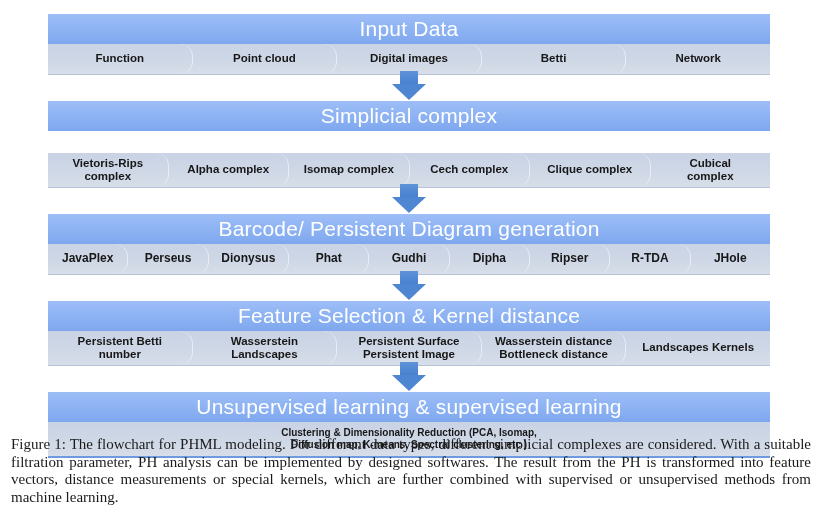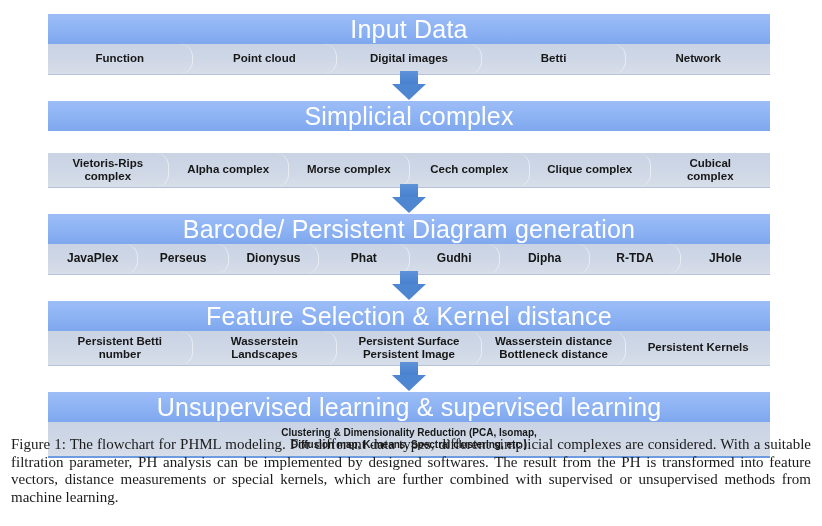--- a/index.html
+++ b/index.html
@@ -35,7 +35,7 @@
     line-height: 30px;
     text-align: center;
     color: #ffffff;
-    font-size: 25px;
+    font-size: 21px;
     font-weight: 400;
     letter-spacing: 0.2px;
     background: linear-gradient(to bottom, #9DBDF7 0%, #8CB2F3 55%, #7FA7EE 100%);

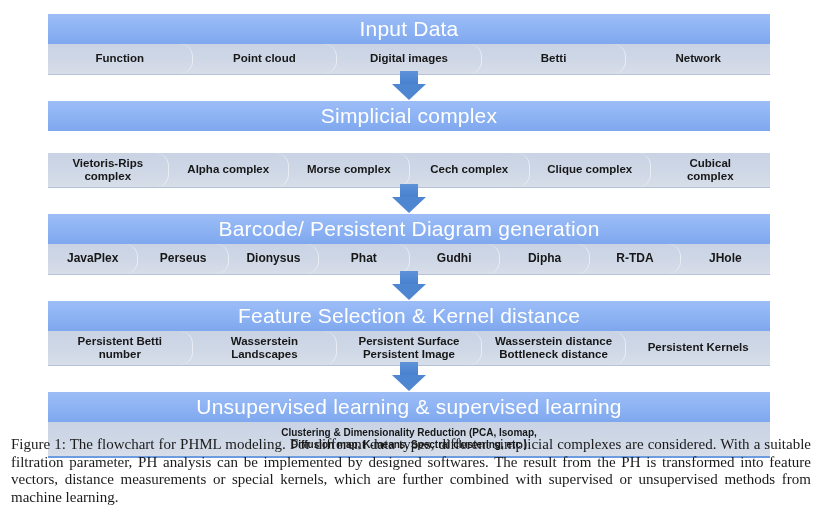--- a/index.html
+++ b/index.html
@@ -149,7 +149,7 @@
         <div class="stage-item">Vietoris-Rips
 complex</div>
         <div class="stage-item">Alpha complex</div>
-        <div class="stage-item">Morse complex</div>
+        <div class="stage-item">Isomap complex</div>
         <div class="stage-item">Cech complex</div>
         <div class="stage-item">Clique complex</div>
         <div class="stage-item">Cubical

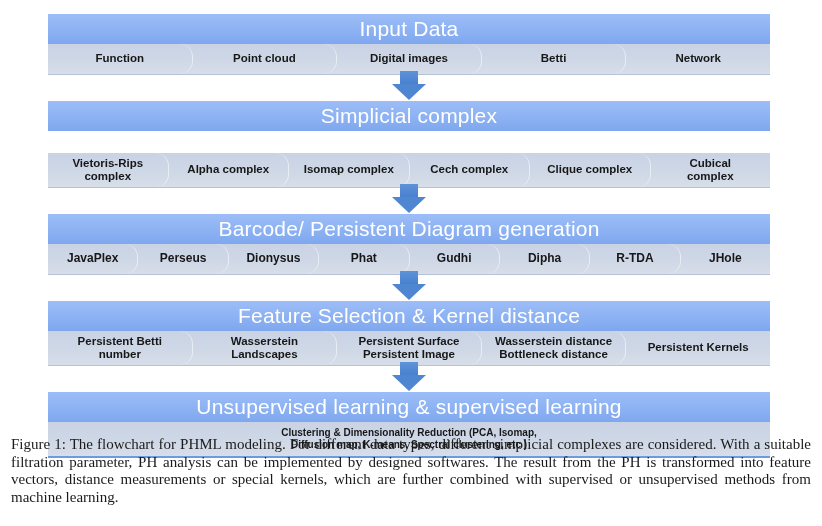--- a/index.html
+++ b/index.html
@@ -171,6 +171,7 @@
         <div class="stage-item">Phat</div>
         <div class="stage-item">Gudhi</div>
         <div class="stage-item">Dipha</div>
+        <div class="stage-item">Ripser</div>
         <div class="stage-item">R-TDA</div>
         <div class="stage-item">JHole</div>
       </div>

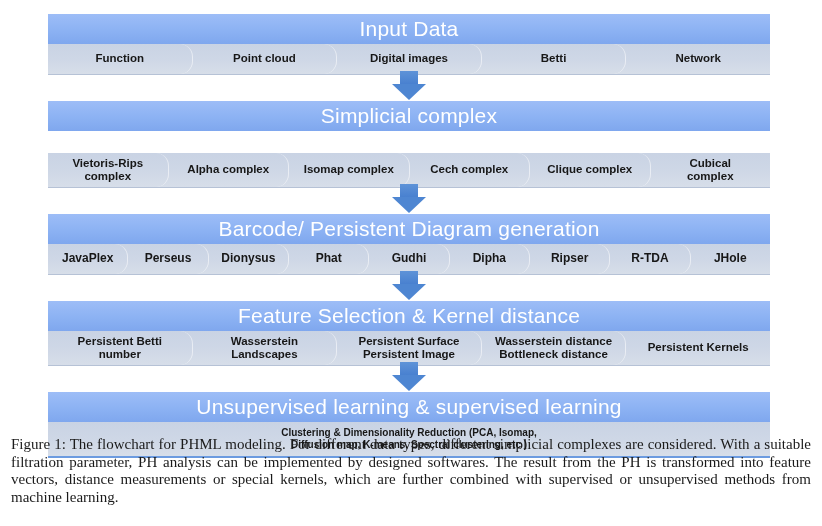--- a/index.html
+++ b/index.html
@@ -193,7 +193,7 @@
 Persistent Image</div>
         <div class="stage-item">Wasserstein distance
 Bottleneck distance</div>
-        <div class="stage-item">Persistent Kernels</div>
+        <div class="stage-item">Landscapes Kernels</div>
       </div>
     </div>
     <div class="arrow-wrap">

